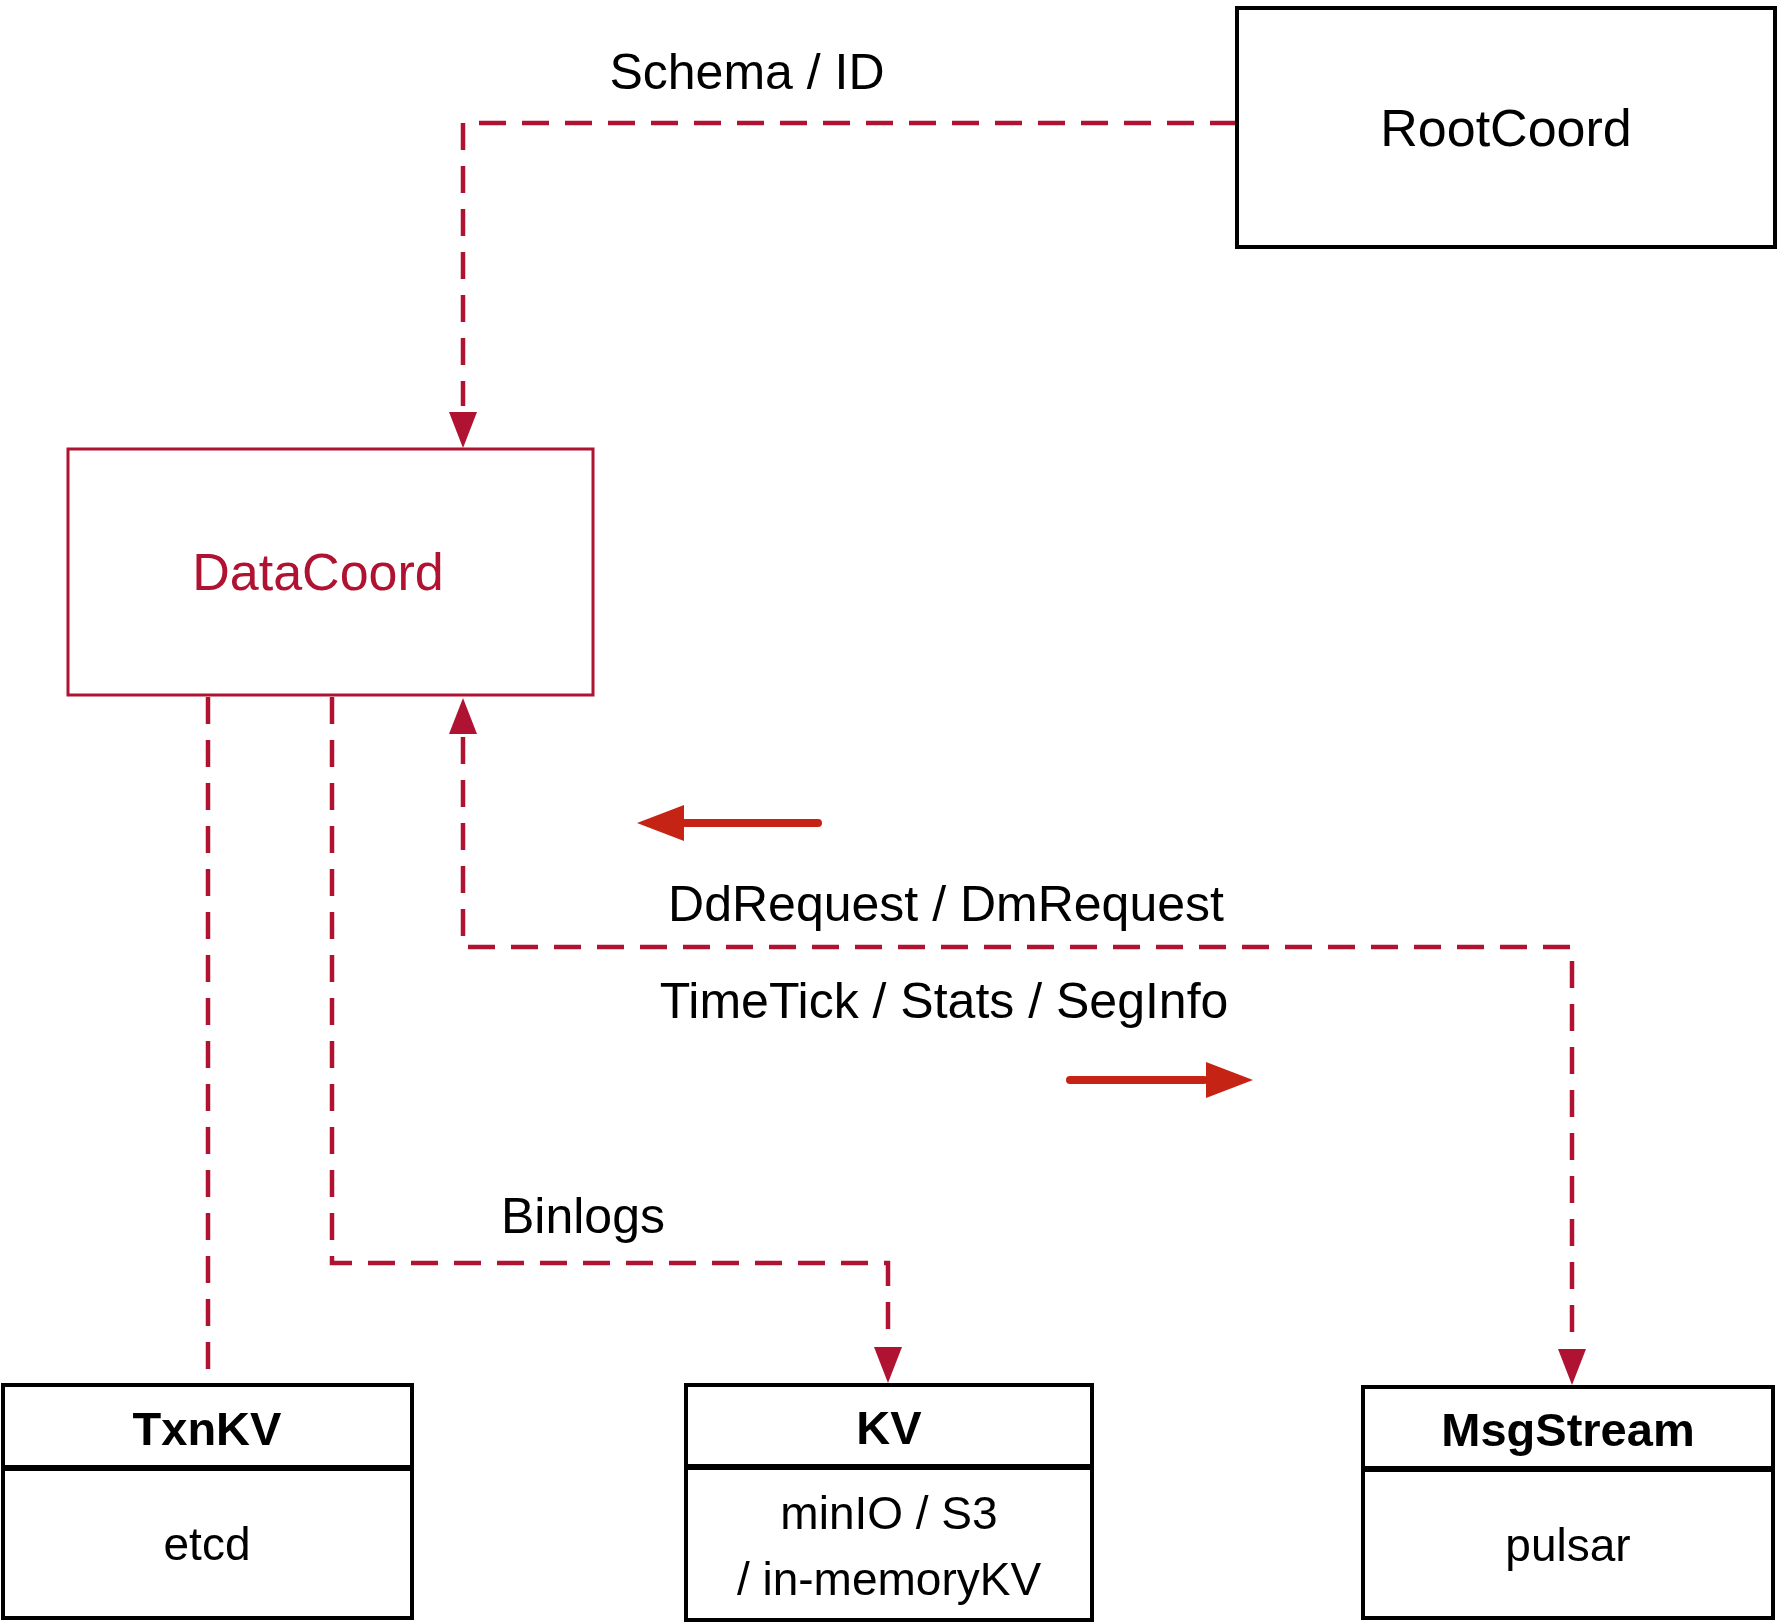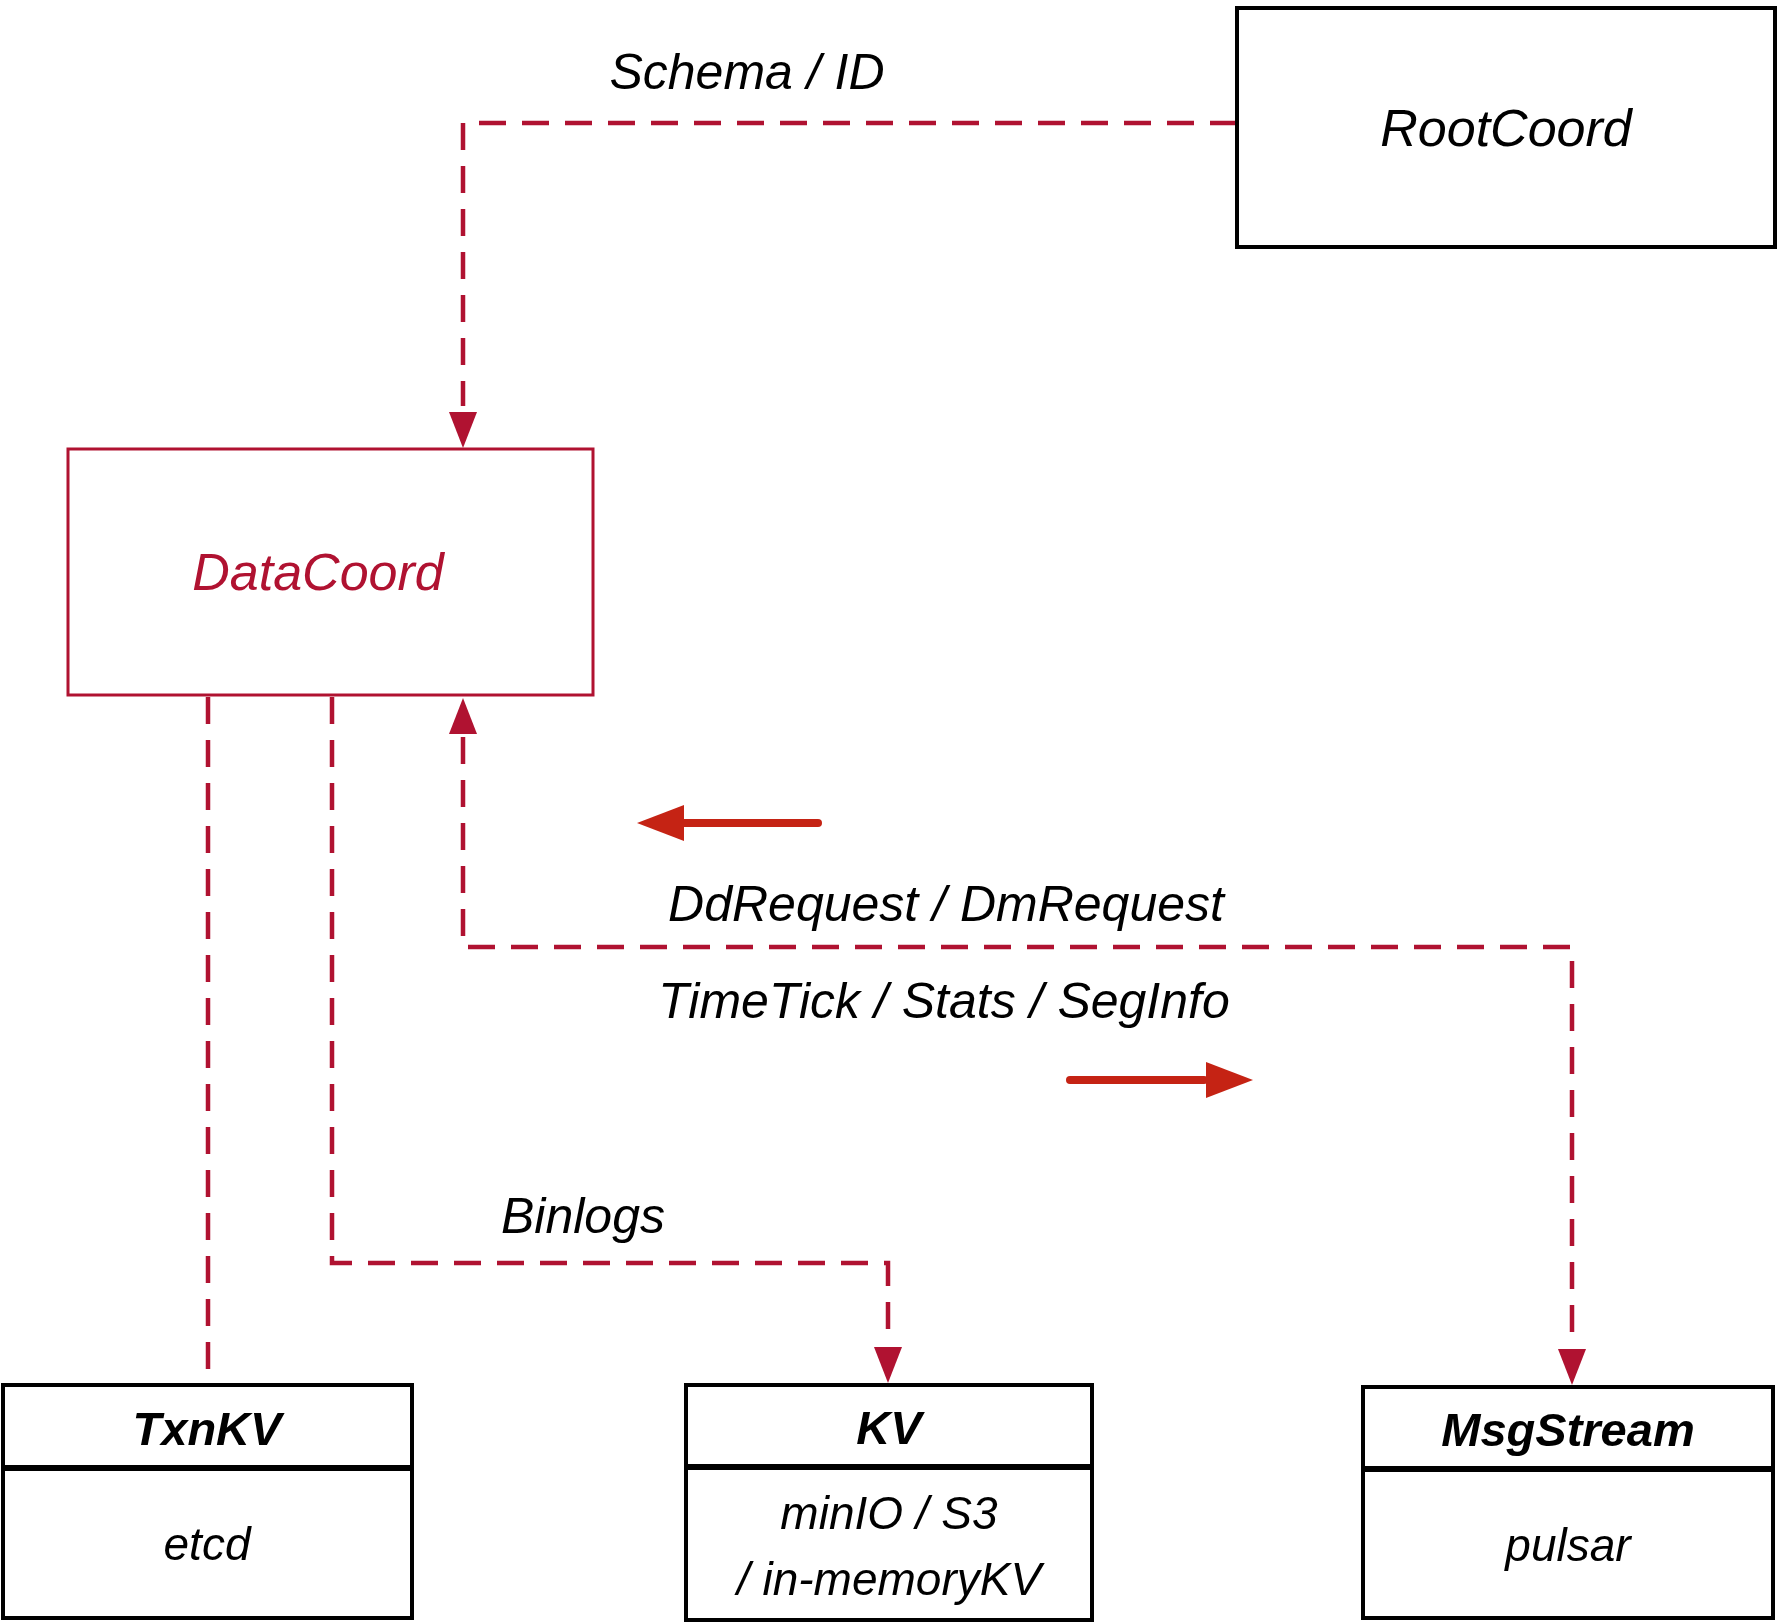--- a/index.html
+++ b/index.html
@@ -11,7 +11,6 @@
     width: 1781px;
     max-width: 100%;
     margin: 0 auto;
-    font-style: italic;
   }
   svg {
     display: block;

